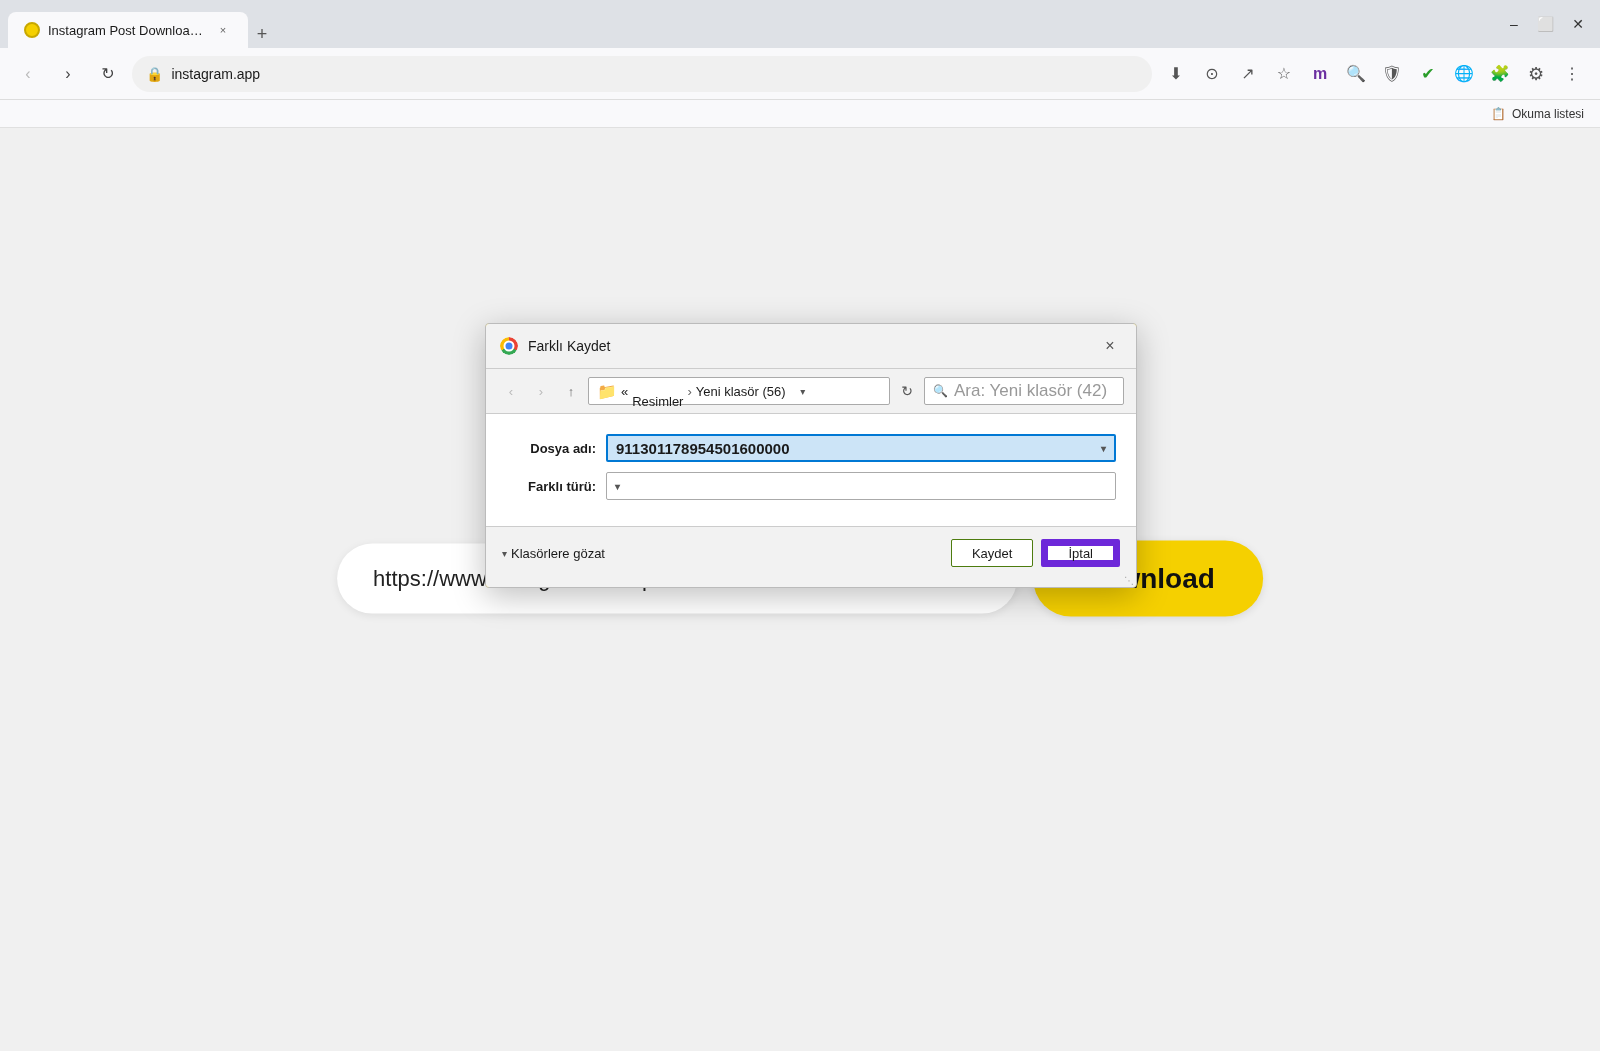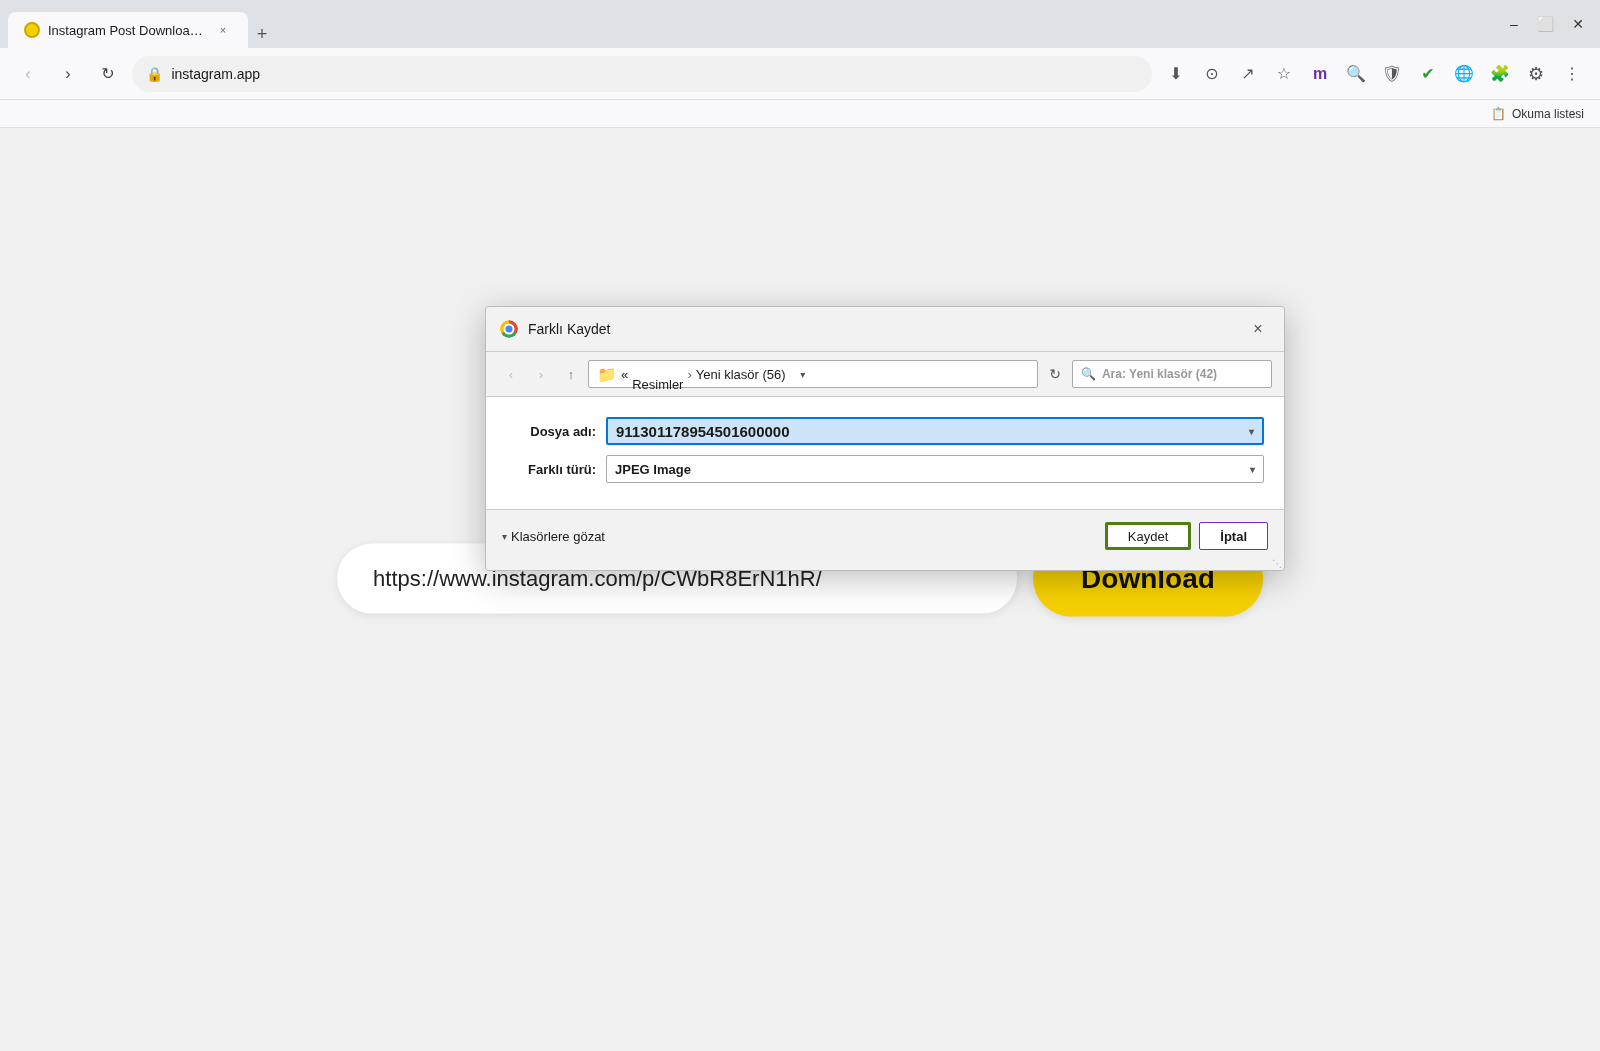--- a/index.html
+++ b/index.html
@@ -176,11 +176,11 @@
       background: #fde047;
       border: 1px solid #bbb;
       border-radius: 4px;
-      width: 800px;
+      width: 652px;
       box-shadow: 0 8px 32px rgba(0,0,0,0.25);
       overflow: hidden;
       position: absolute;
-      top: 178px;
+      top: 195px;
       left: 485px;
     }
     .dialog-title-bar {

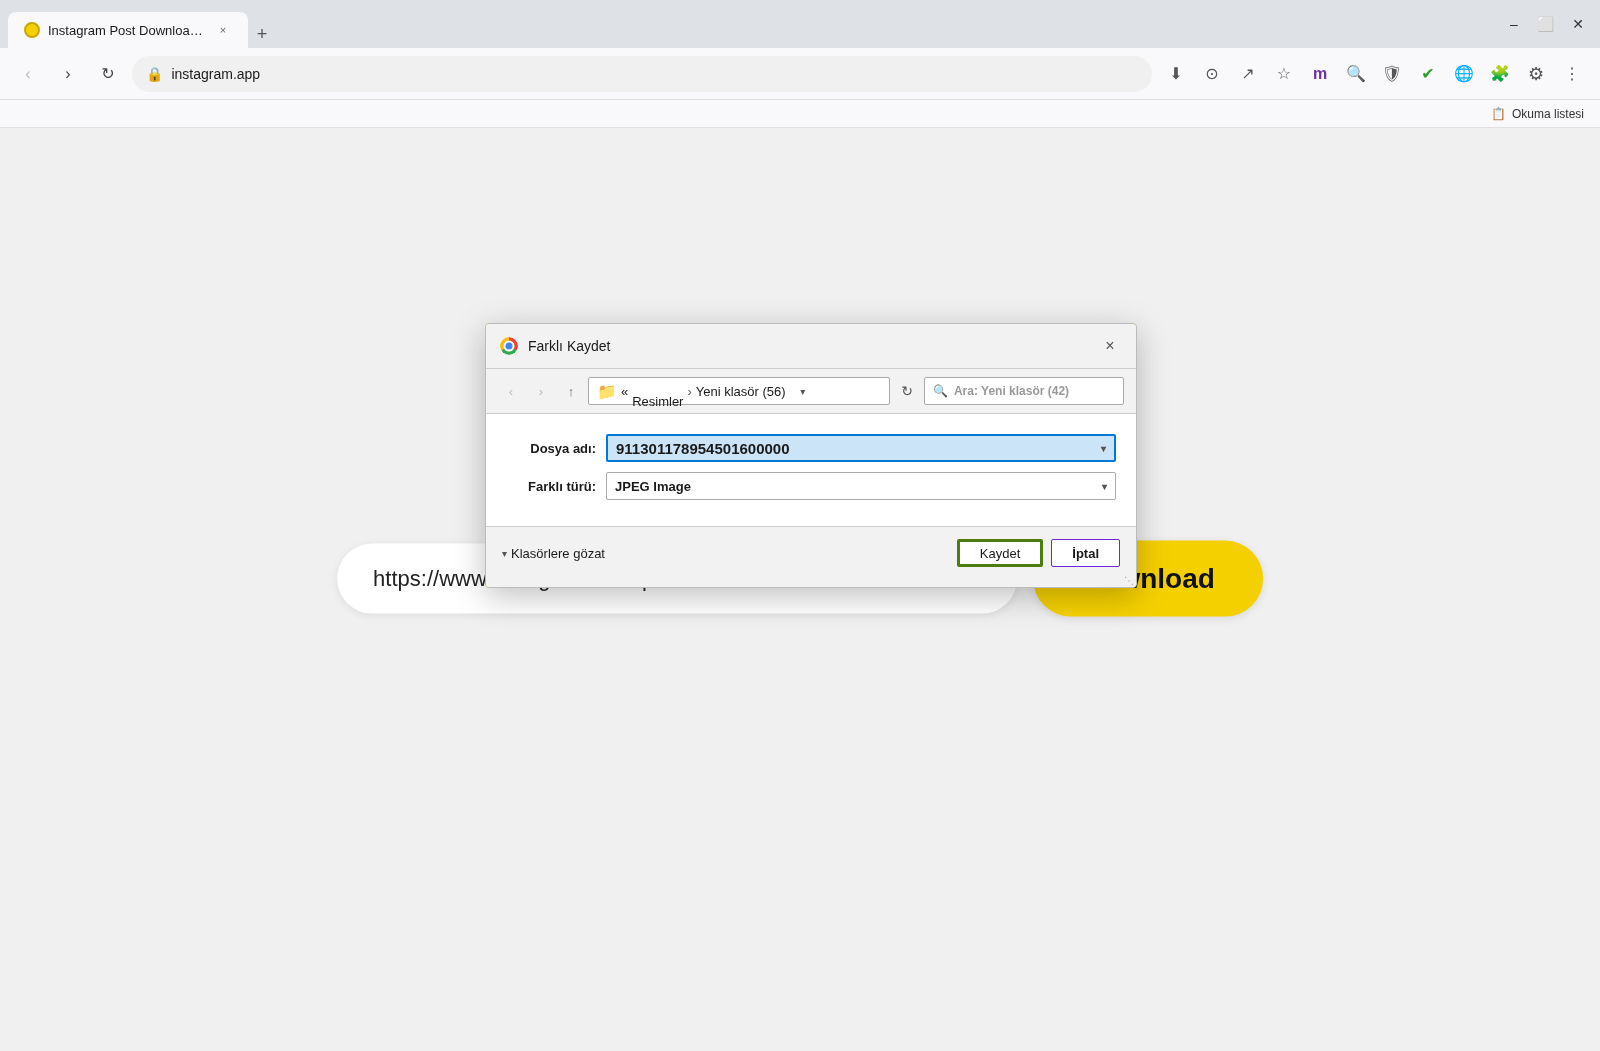--- a/index.html
+++ b/index.html
@@ -473,7 +473,7 @@
         <div class="dialog-nav-refresh">↻</div>
         <div class="dialog-search">
           <span class="dialog-search-icon">🔍</span>
-          <span style="color:#999;font-size:12px;font-weight:bold;">Ara: Yeni klasör (42)</span>
+          <span style="color:#999;font-size:17px;">Ara: Yeni klasör (42)</span>
         </div>
       </div>
 

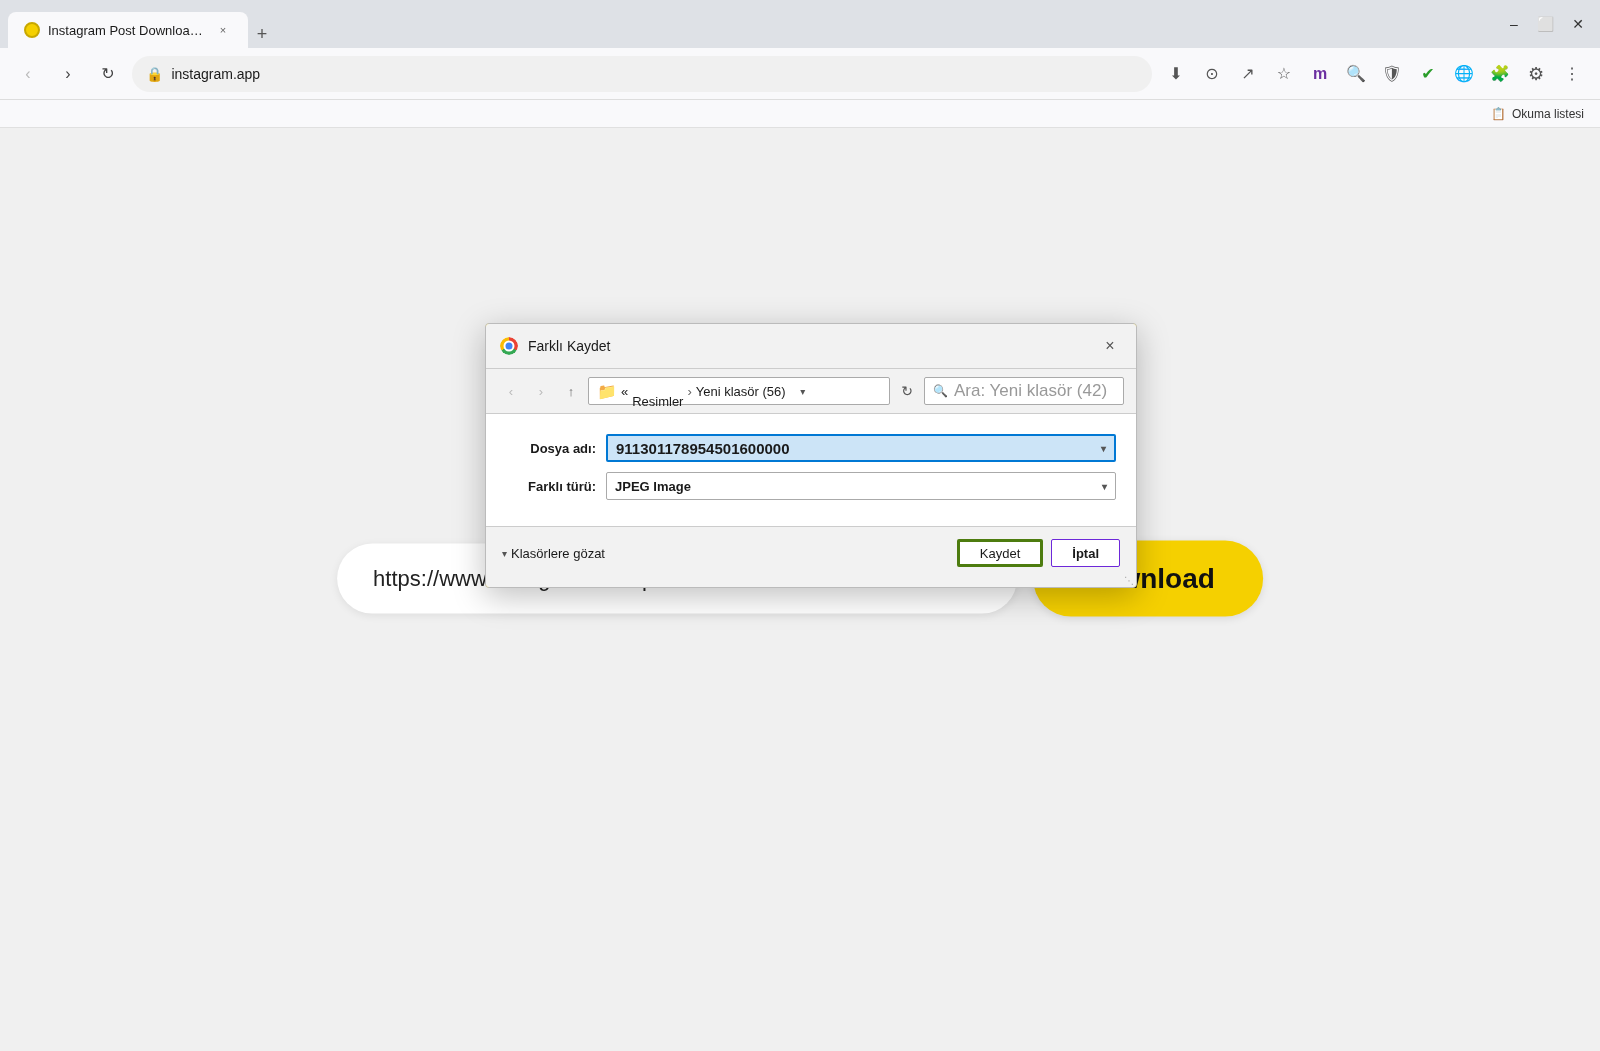--- a/index.html
+++ b/index.html
@@ -490,7 +490,6 @@
         <div class="form-row">
           <label class="form-label">Farklı türü:</label>
           <div class="form-select">
-            <span class="form-select-text">JPEG Image</span>
             <span class="form-select-chevron">▾</span>
           </div>
         </div>

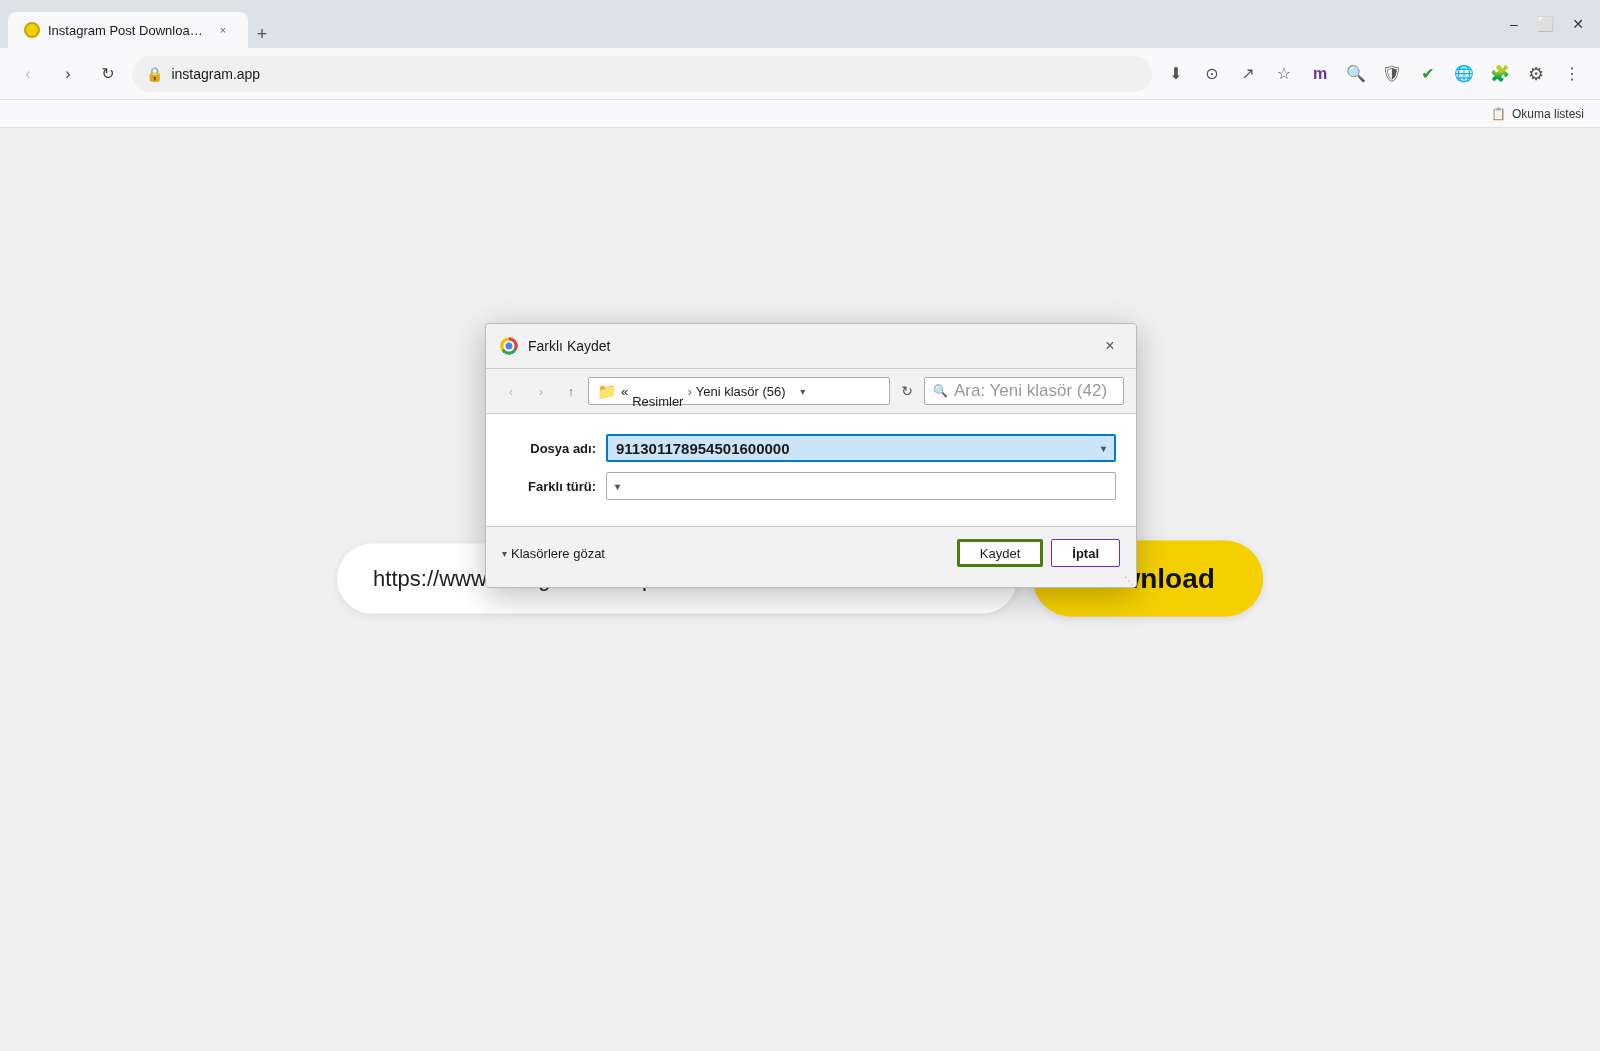--- a/index.html
+++ b/index.html
@@ -369,7 +369,7 @@
     .dialog-btn.primary {
       background: white;
       color: #1a1a1a;
-      border: 3px solid #4d7c0f;
+      border: 1px solid #4d7c0f;
     }
     .dialog-btn.secondary {
       background: white;

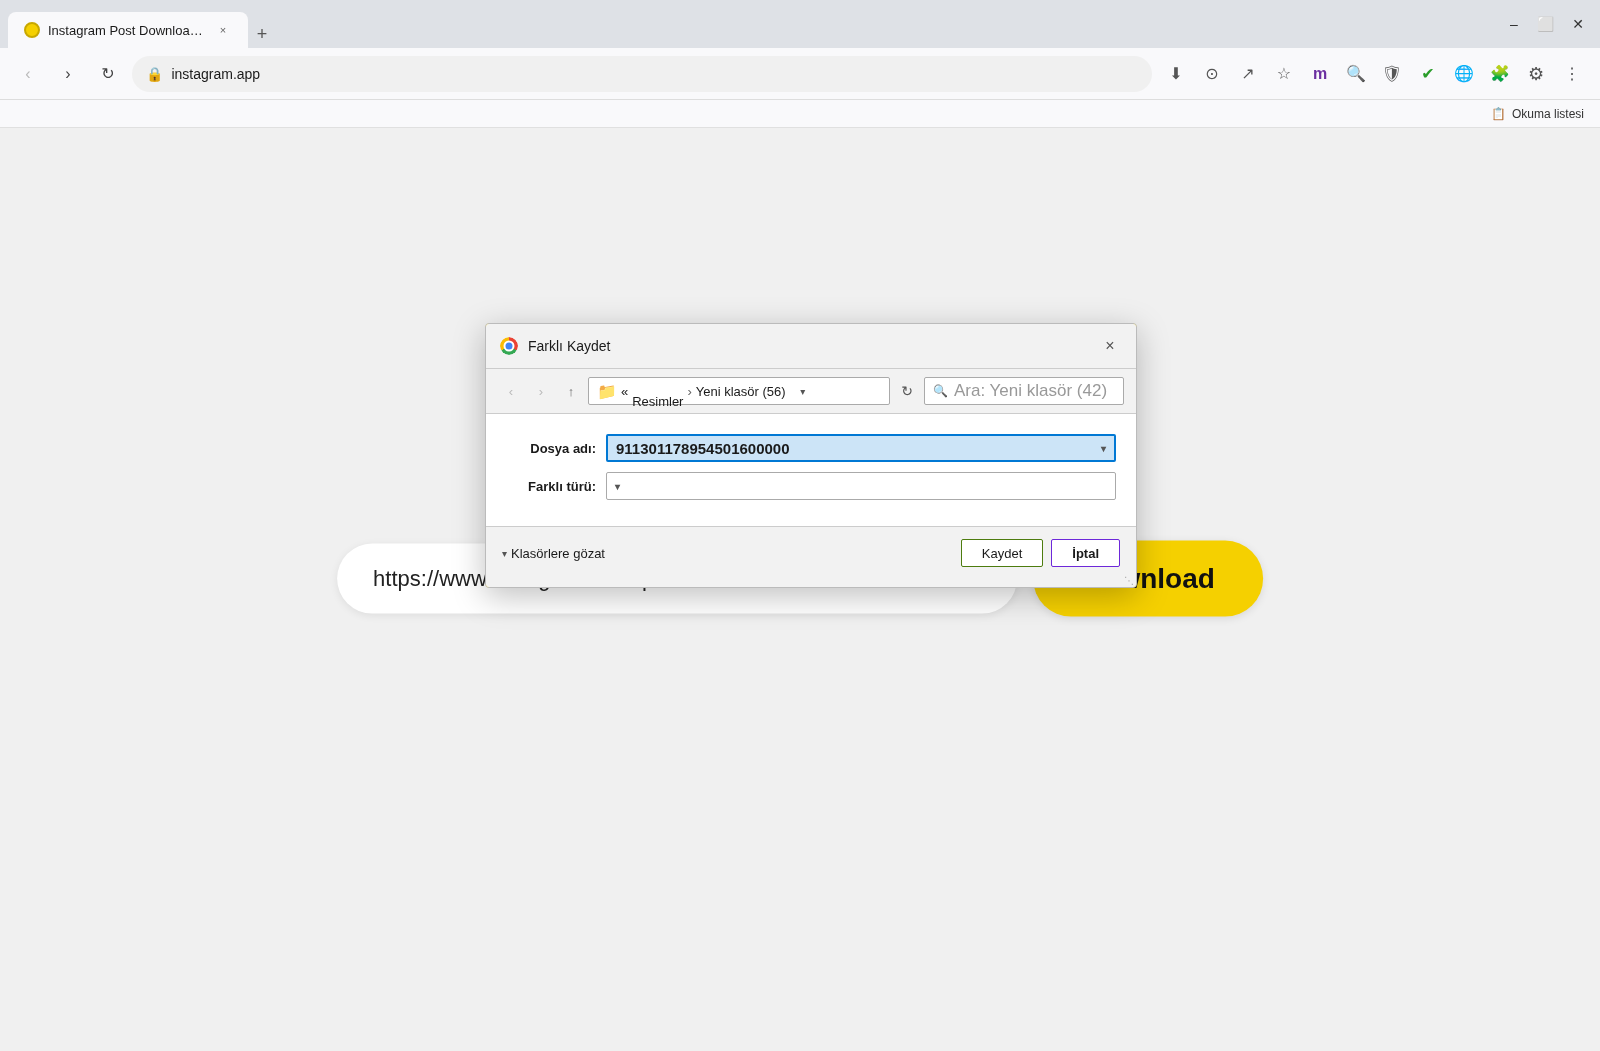--- a/index.html
+++ b/index.html
@@ -374,8 +374,7 @@
     .dialog-btn.secondary {
       background: white;
       color: #1a1a1a;
-      border: 1px solid #6d28d9;
-      font-weight: bold;
+      border: 7px solid #6d28d9;
     }
 
     

